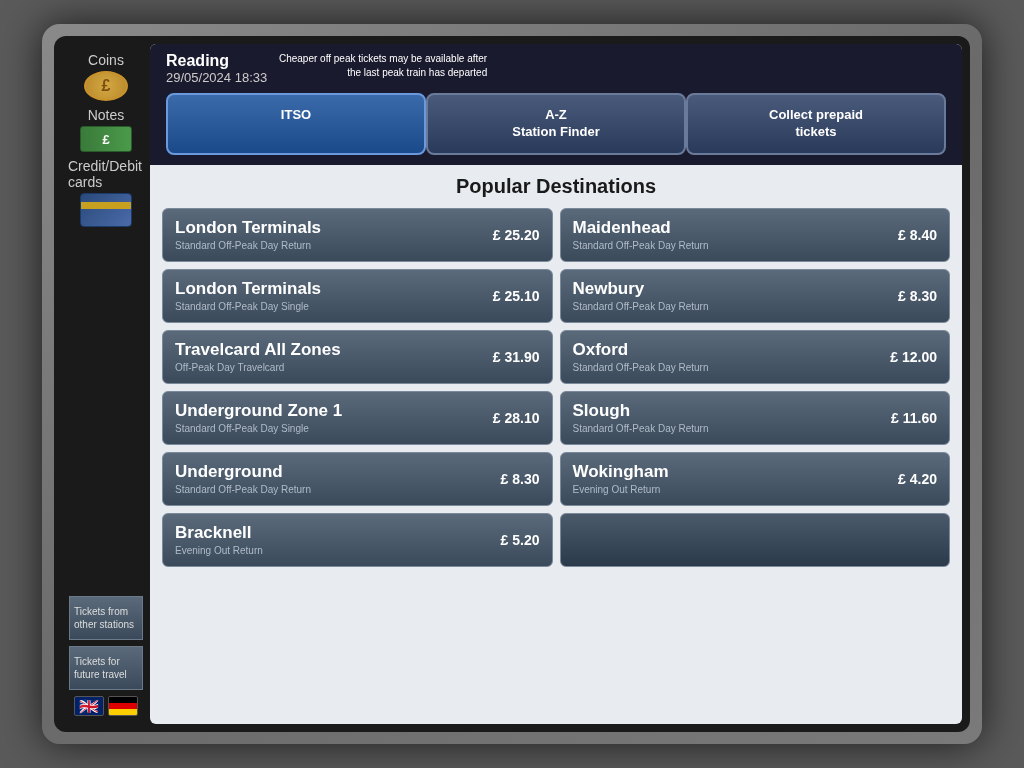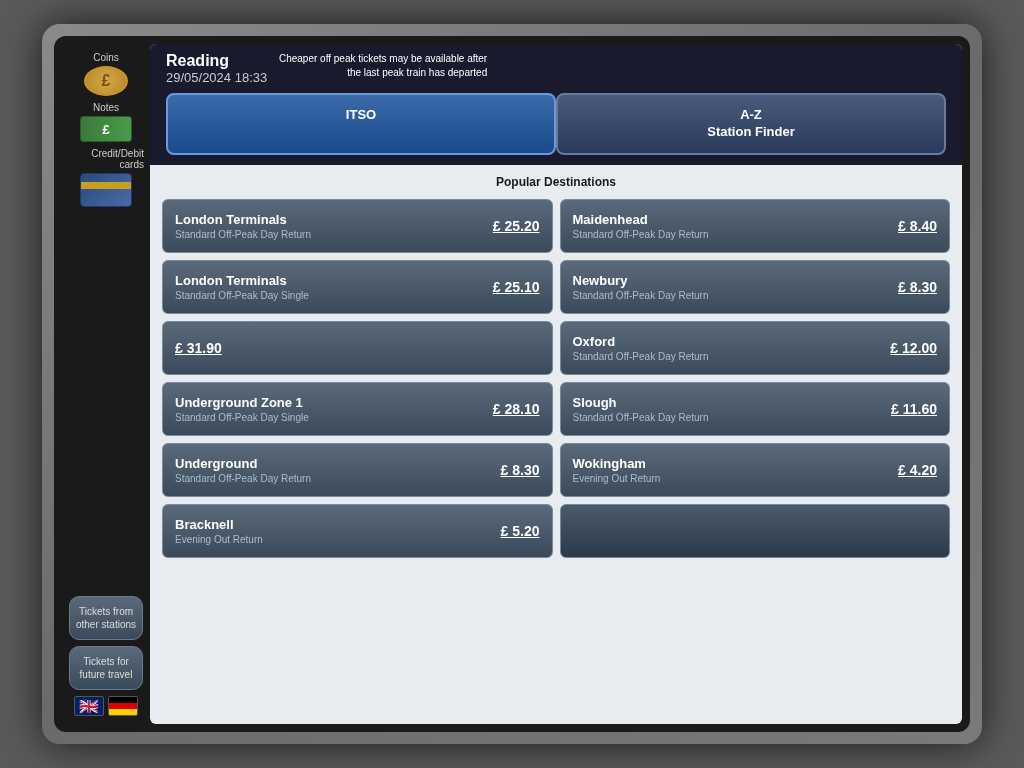--- a/index.html
+++ b/index.html
@@ -57,8 +57,8 @@
 
     .sidebar-label {
       color: #ccc;
-      font-size: 10px;
-      text-align: right;
+      font-size: 14px;
+      text-align: left;
     }
 
     .coin-icon {

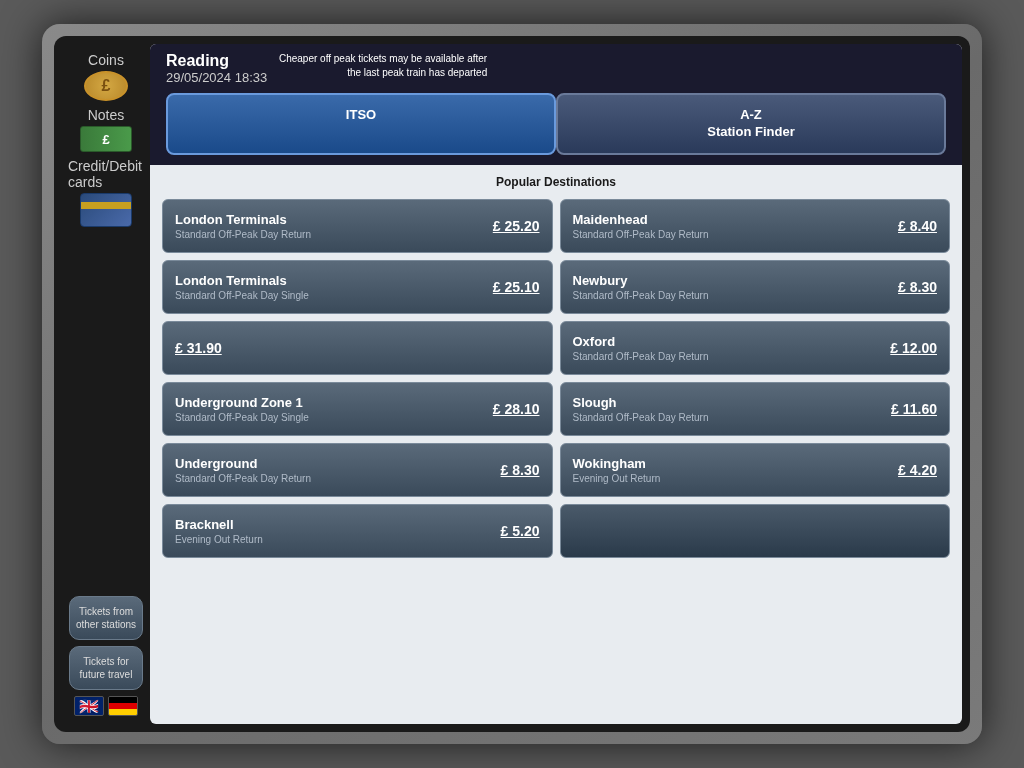--- a/index.html
+++ b/index.html
@@ -340,6 +340,7 @@
       <div class="top-buttons">
         <div class="top-btn active">ITSO</div>
         <div class="top-btn">A-Z<br>Station Finder</div>
+        <div class="top-btn">Collect prepaid<br>tickets</div>
       </div>
 
       <div class="destinations-section">

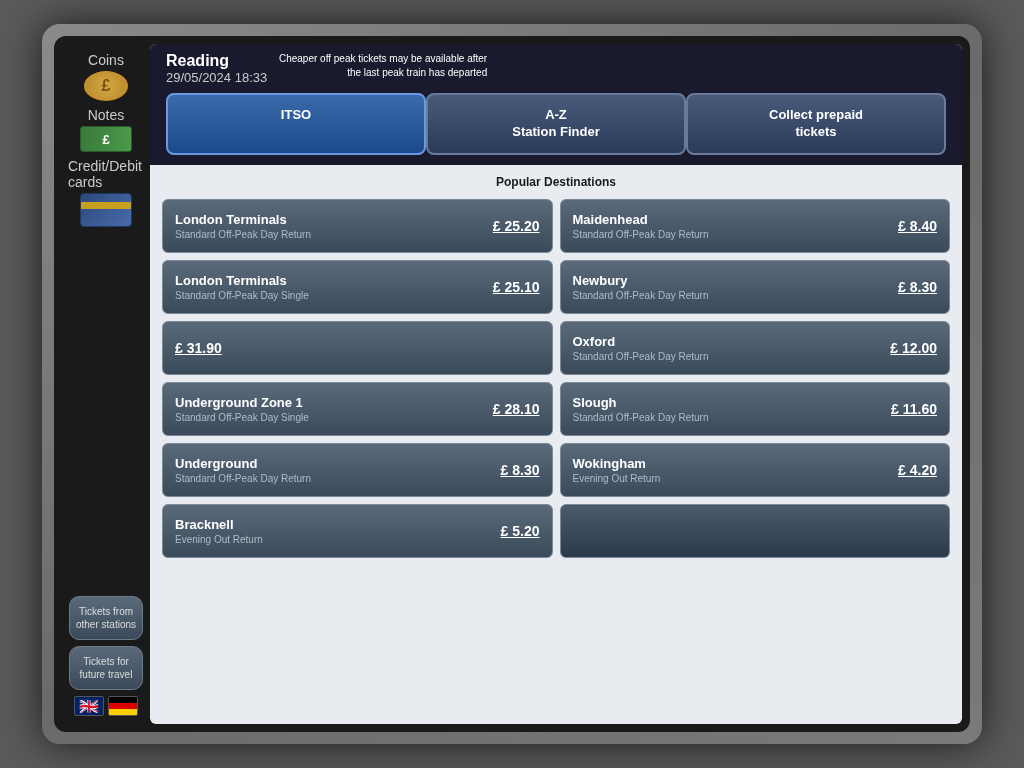--- a/index.html
+++ b/index.html
@@ -238,7 +238,7 @@
 
     .section-title {
       text-align: center;
-      font-size: 12px;
+      font-size: 20px;
       font-weight: bold;
       color: #1a1a1a;
       margin-bottom: 10px;

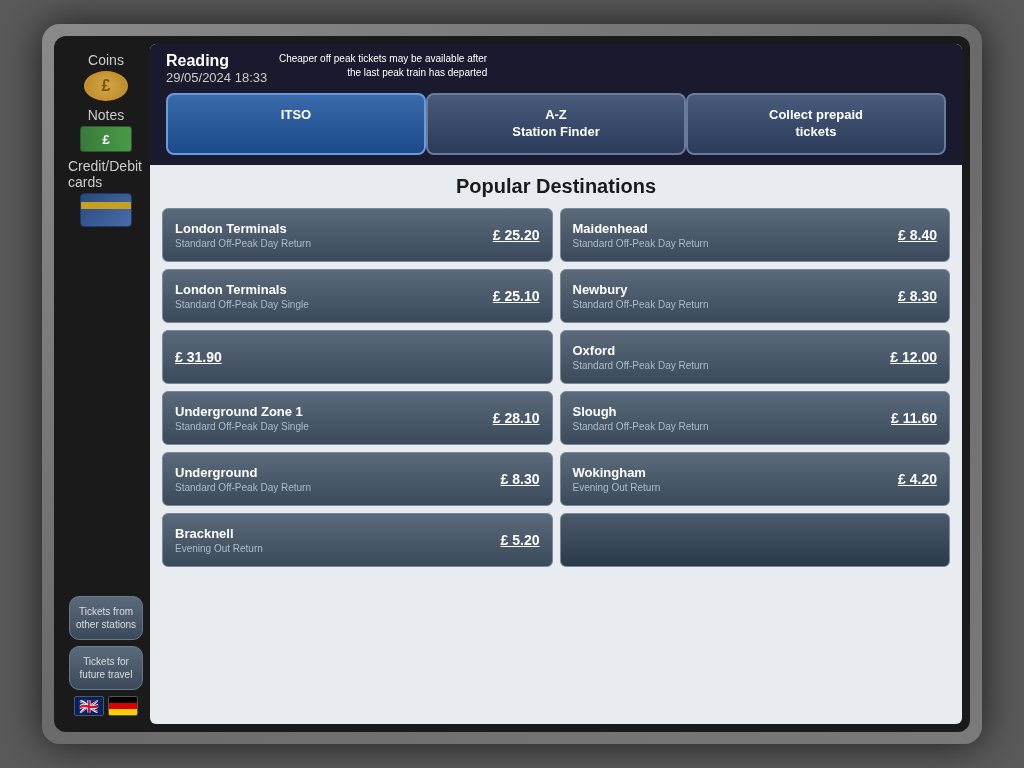--- a/index.html
+++ b/index.html
@@ -270,7 +270,7 @@
 
     .dest-name {
       color: #ffffff;
-      font-size: 13px;
+      font-size: 17px;
       font-weight: bold;
     }
 

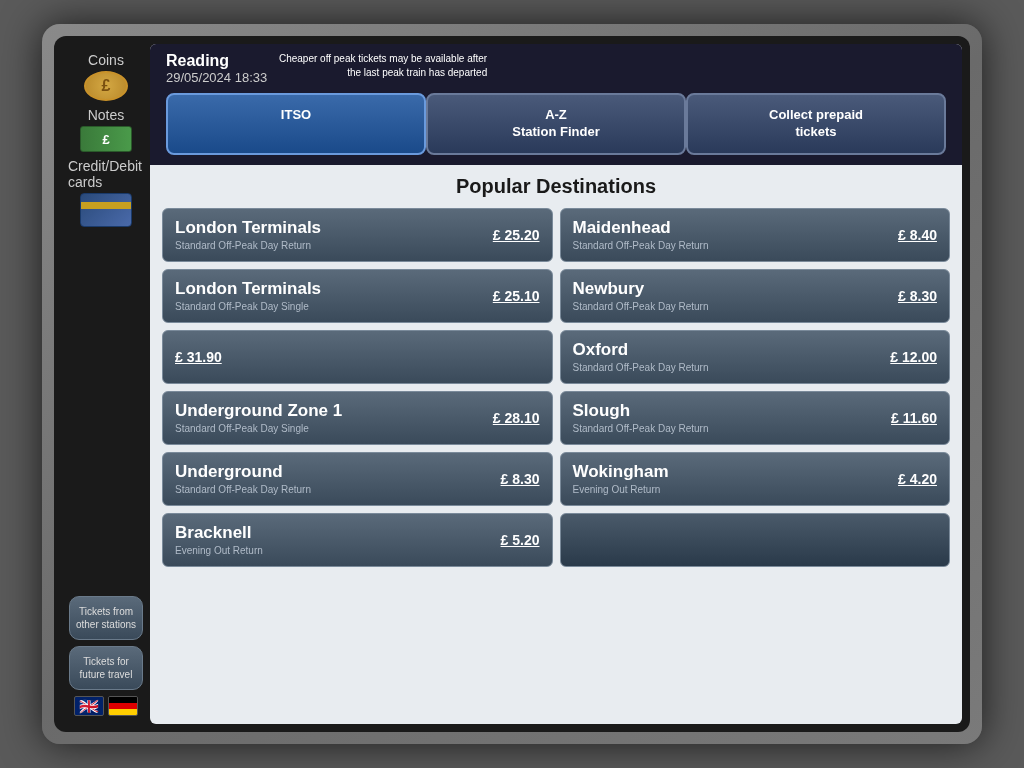--- a/index.html
+++ b/index.html
@@ -284,7 +284,6 @@
       font-size: 14px;
       font-weight: bold;
       white-space: nowrap;
-      text-decoration: underline;
     }
 
     .dest-btn.empty {

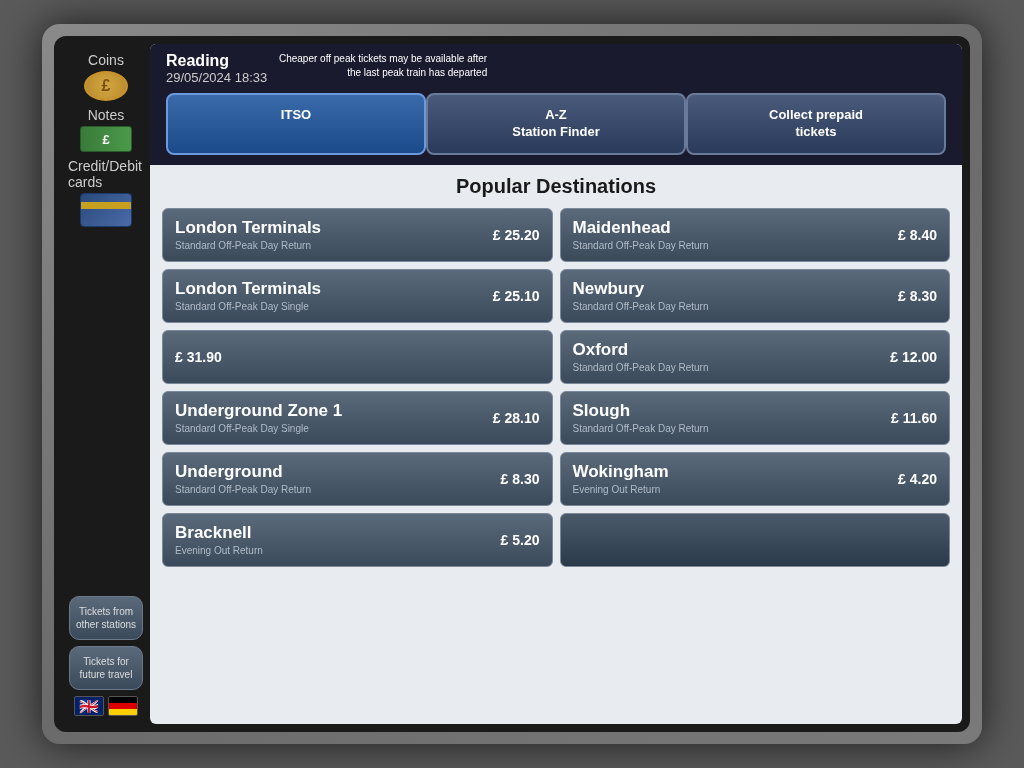--- a/index.html
+++ b/index.html
@@ -374,6 +374,10 @@
           <span class="dest-price">£ 8.30</span>
         </div>
             <div class="dest-btn">
+          <div class="dest-info">
+            <span class="dest-name">Travelcard All Zones</span>
+            <span class="dest-type">Off-Peak Day Travelcard</span>
+          </div>
           <span class="dest-price">£ 31.90</span>
         </div>
             <div class="dest-btn">

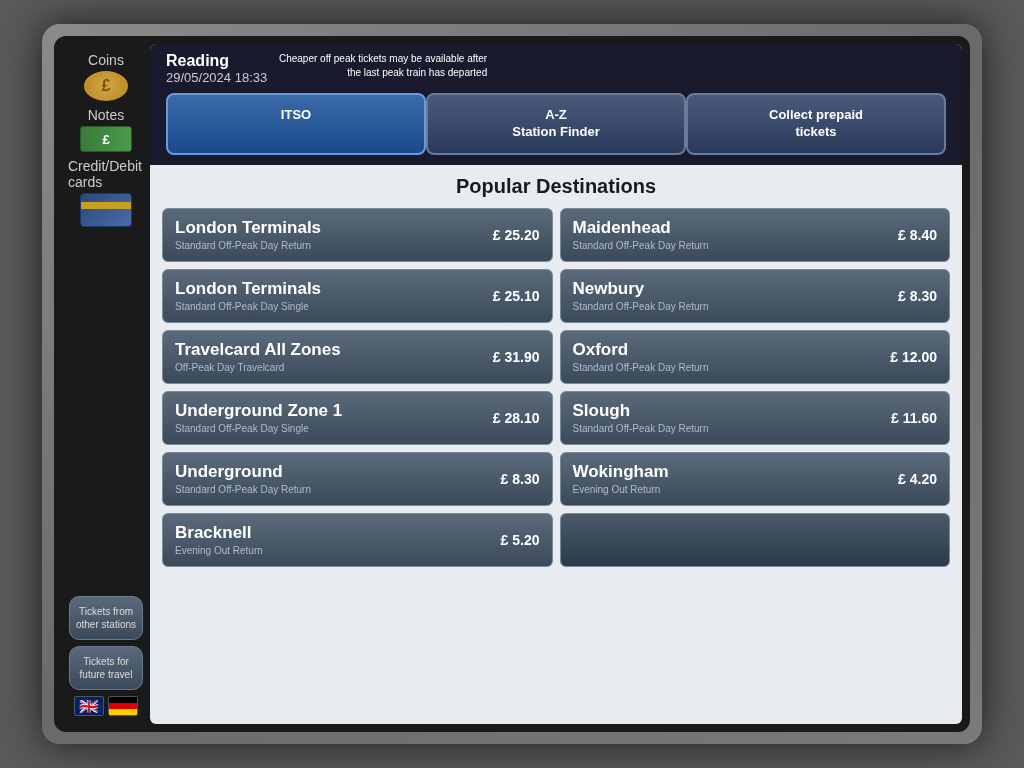--- a/index.html
+++ b/index.html
@@ -117,10 +117,9 @@
       width: 74px;
       background: linear-gradient(180deg, #5a6a7a, #3a4a5a);
       border: 1px solid #6a7a8a;
-      border-radius: 10px;
+      border-radius: 0;
       color: #ddd;
       font-size: 10px;
-      text-align: center;
       padding: 8px 4px;
       cursor: pointer;
       line-height: 1.3;

